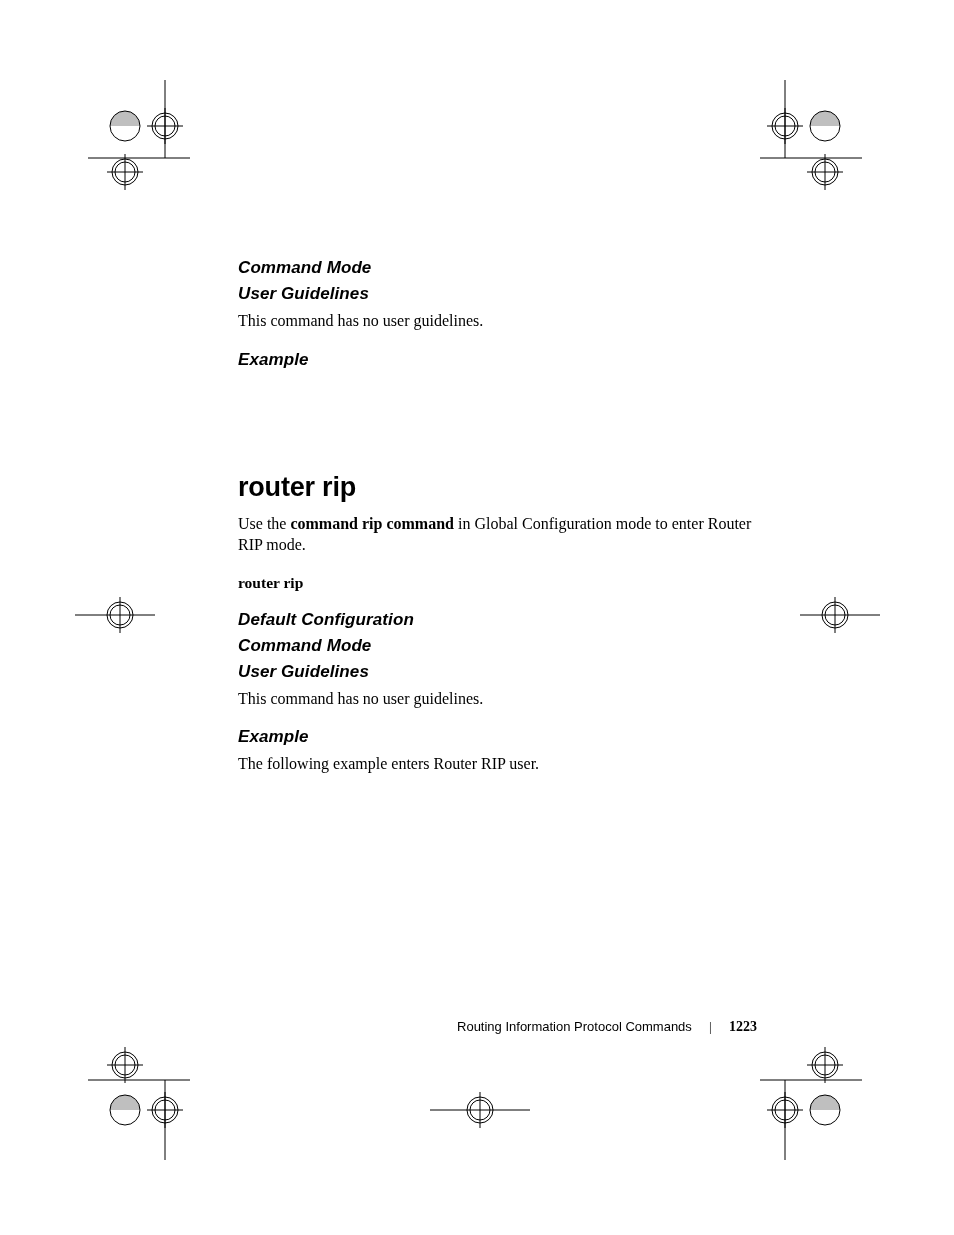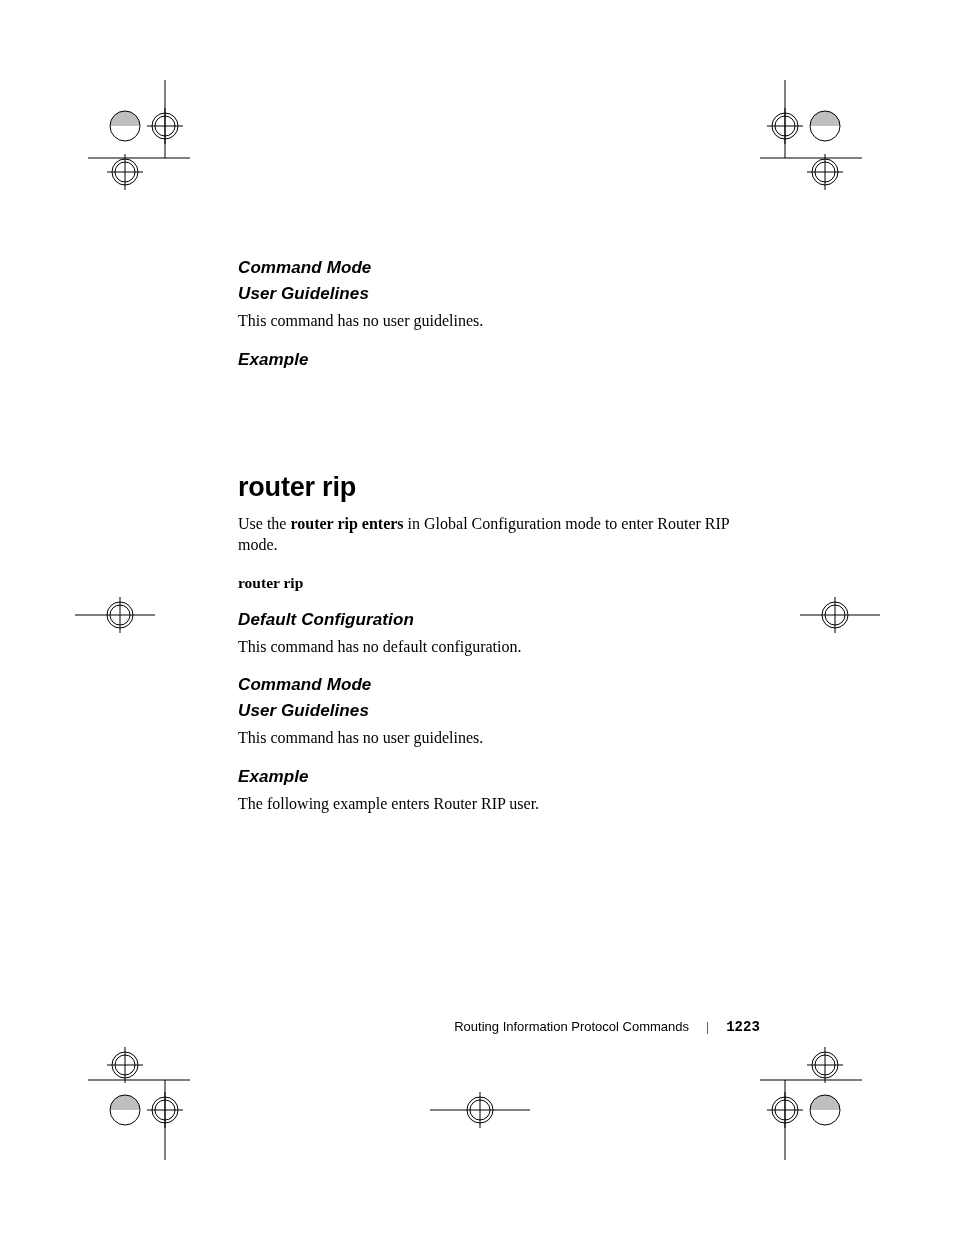--- a/index.html
+++ b/index.html
@@ -142,7 +142,7 @@
 
   <h2 class="h-cmd">router rip</h2>
   <p class="body-text intro">
-    <span>Use the </span><span class="bold">router rip enters</span><span> in Global Configuration mode to enter Router RIP mode.</span>
+    <span>Use the </span><span class="bold">command rip command</span><span> in Global Configuration mode to enter Router RIP mode.</span>
   </p>
 
   <p class="syntax-line">router rip</p>

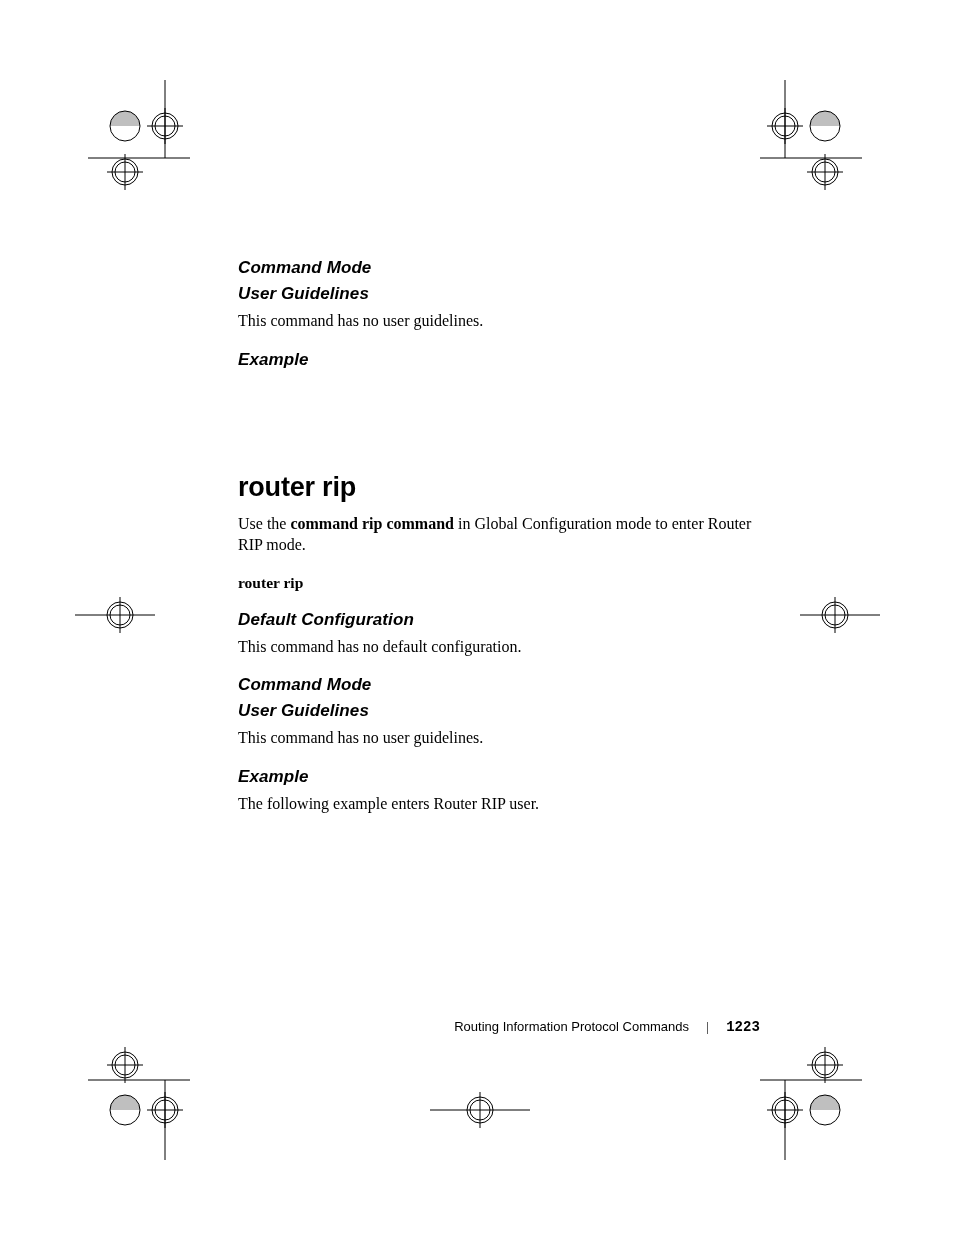--- a/index.html
+++ b/index.html
@@ -148,7 +148,6 @@
   <p class="syntax-line">router rip</p>
 
   <h3 class="h-sub">Default Configuration</h3>
-  <p class="body-text">This command has no default configuration.</p>
 
   <h3 class="h-sub">Command Mode</h3>
 

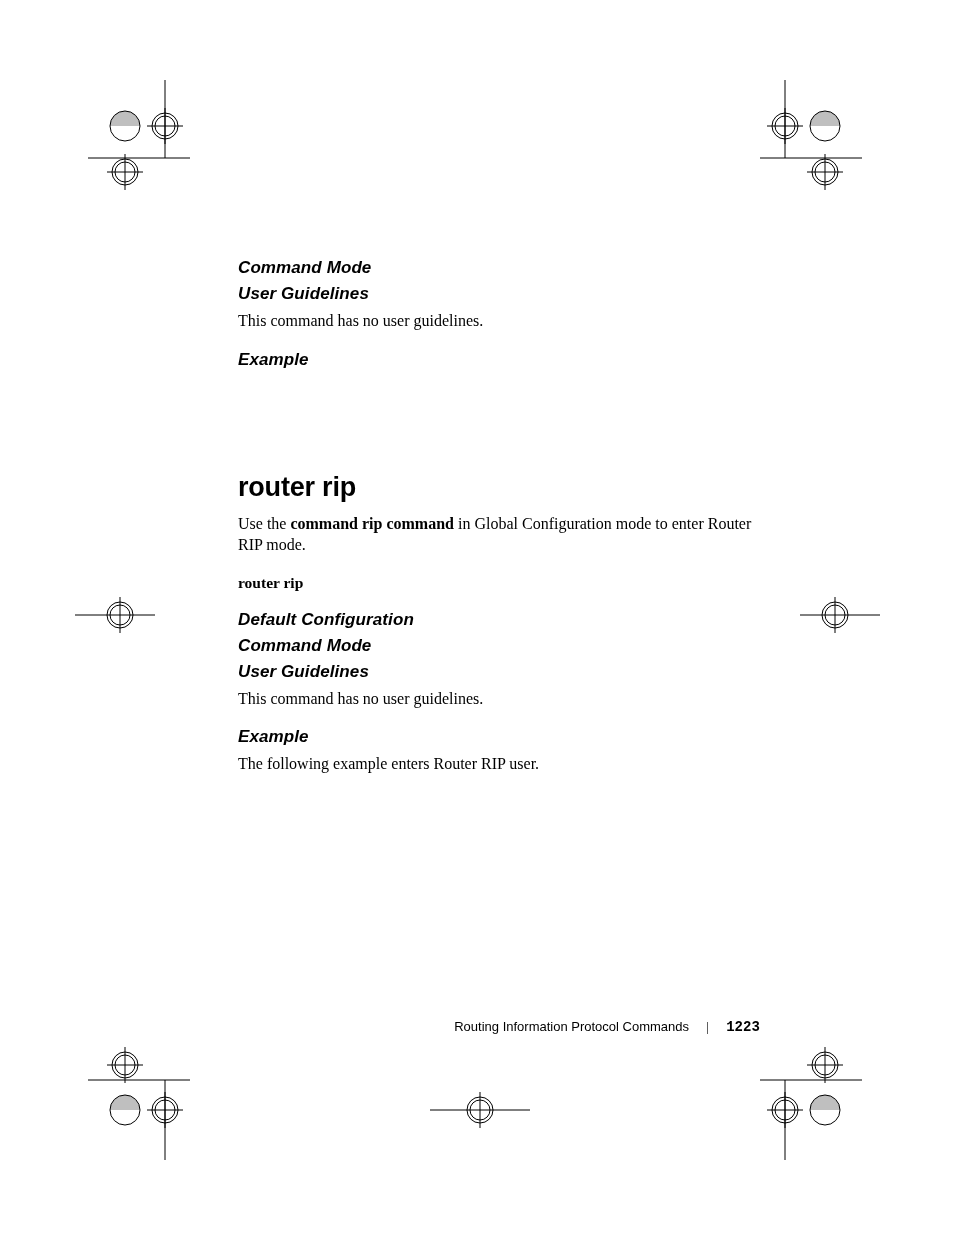--- a/index.html
+++ b/index.html
@@ -19,7 +19,7 @@
           font-size:13px;text-align:center;}
   .footer .sep{margin:0 14px;}
   .footer .sec{font-family:Liberation Sans, sans-serif;}
-  .footer .pg{font-family:Liberation Mono, monospace;font-weight:700;
+  .footer .pg{font-family:Liberation Serif, serif;font-weight:700;
               font-size:14px;}
   .footer-inner{display:inline-block;transform:translateX(130px);}
 </style>

